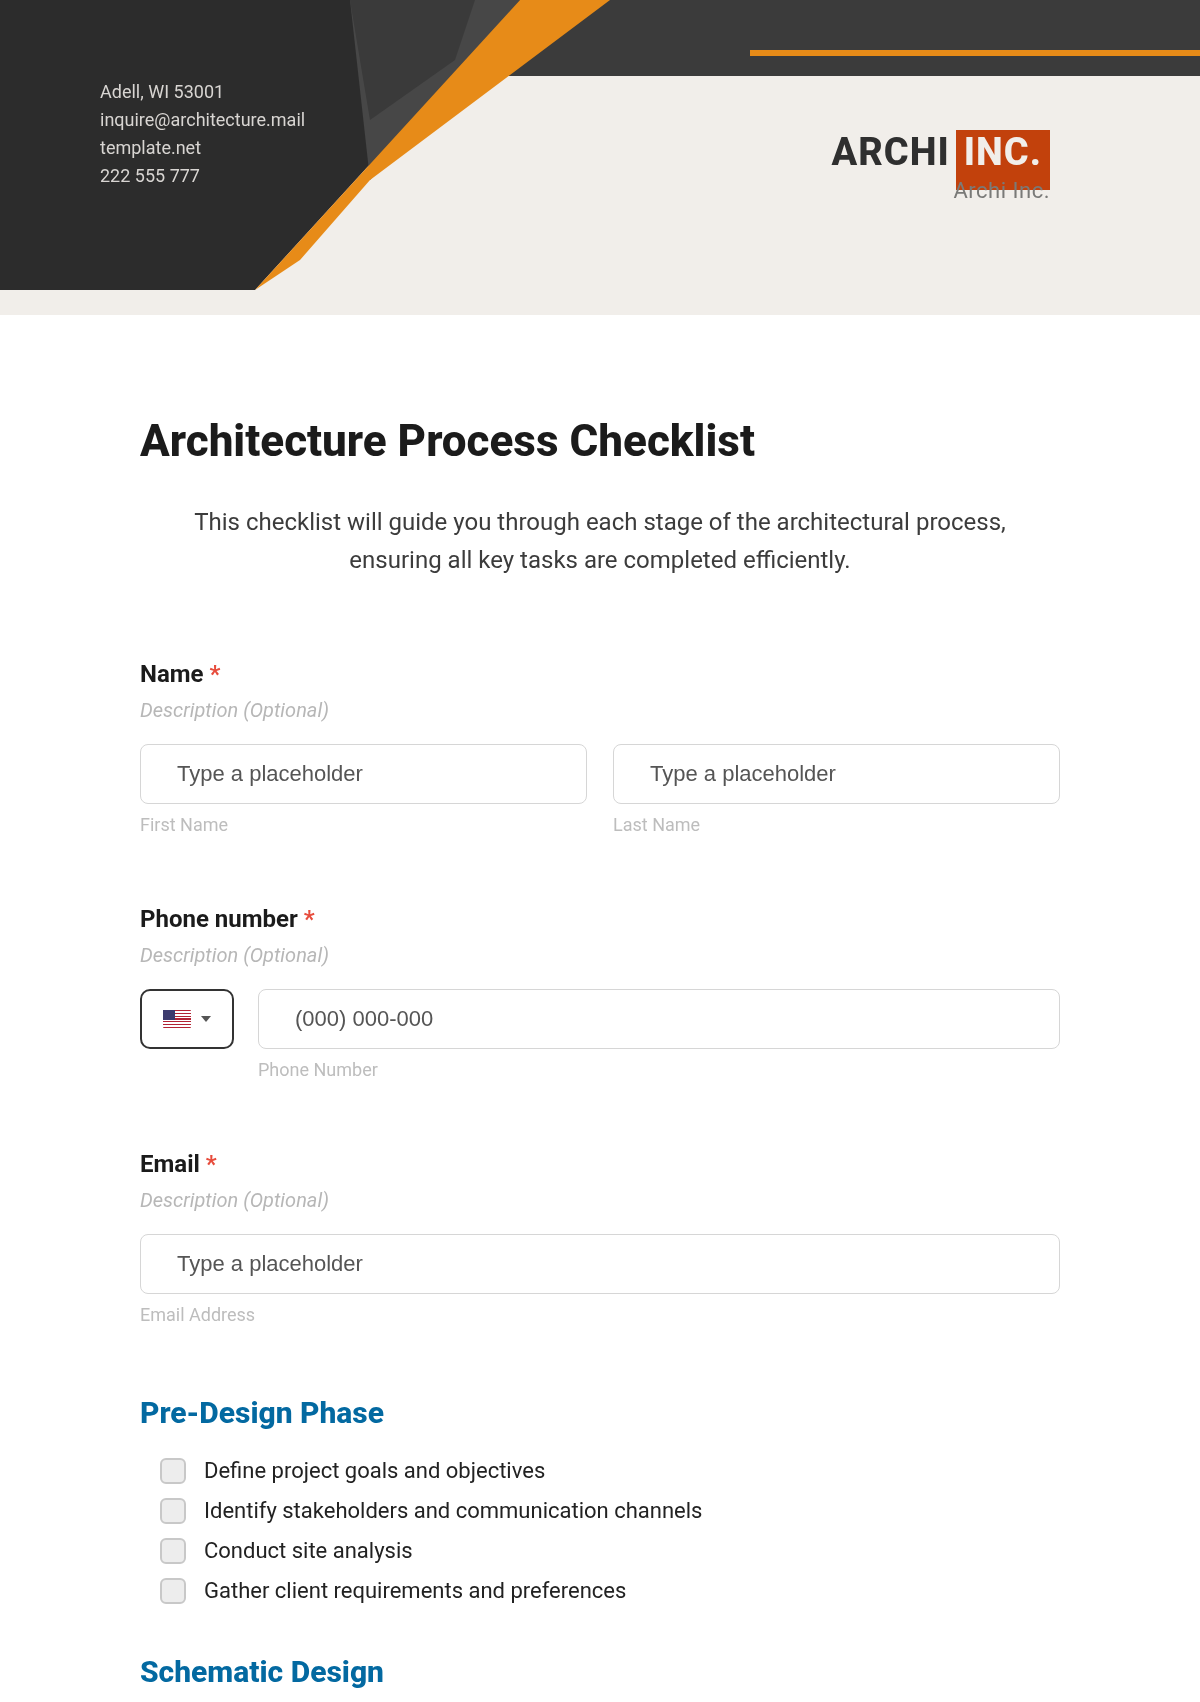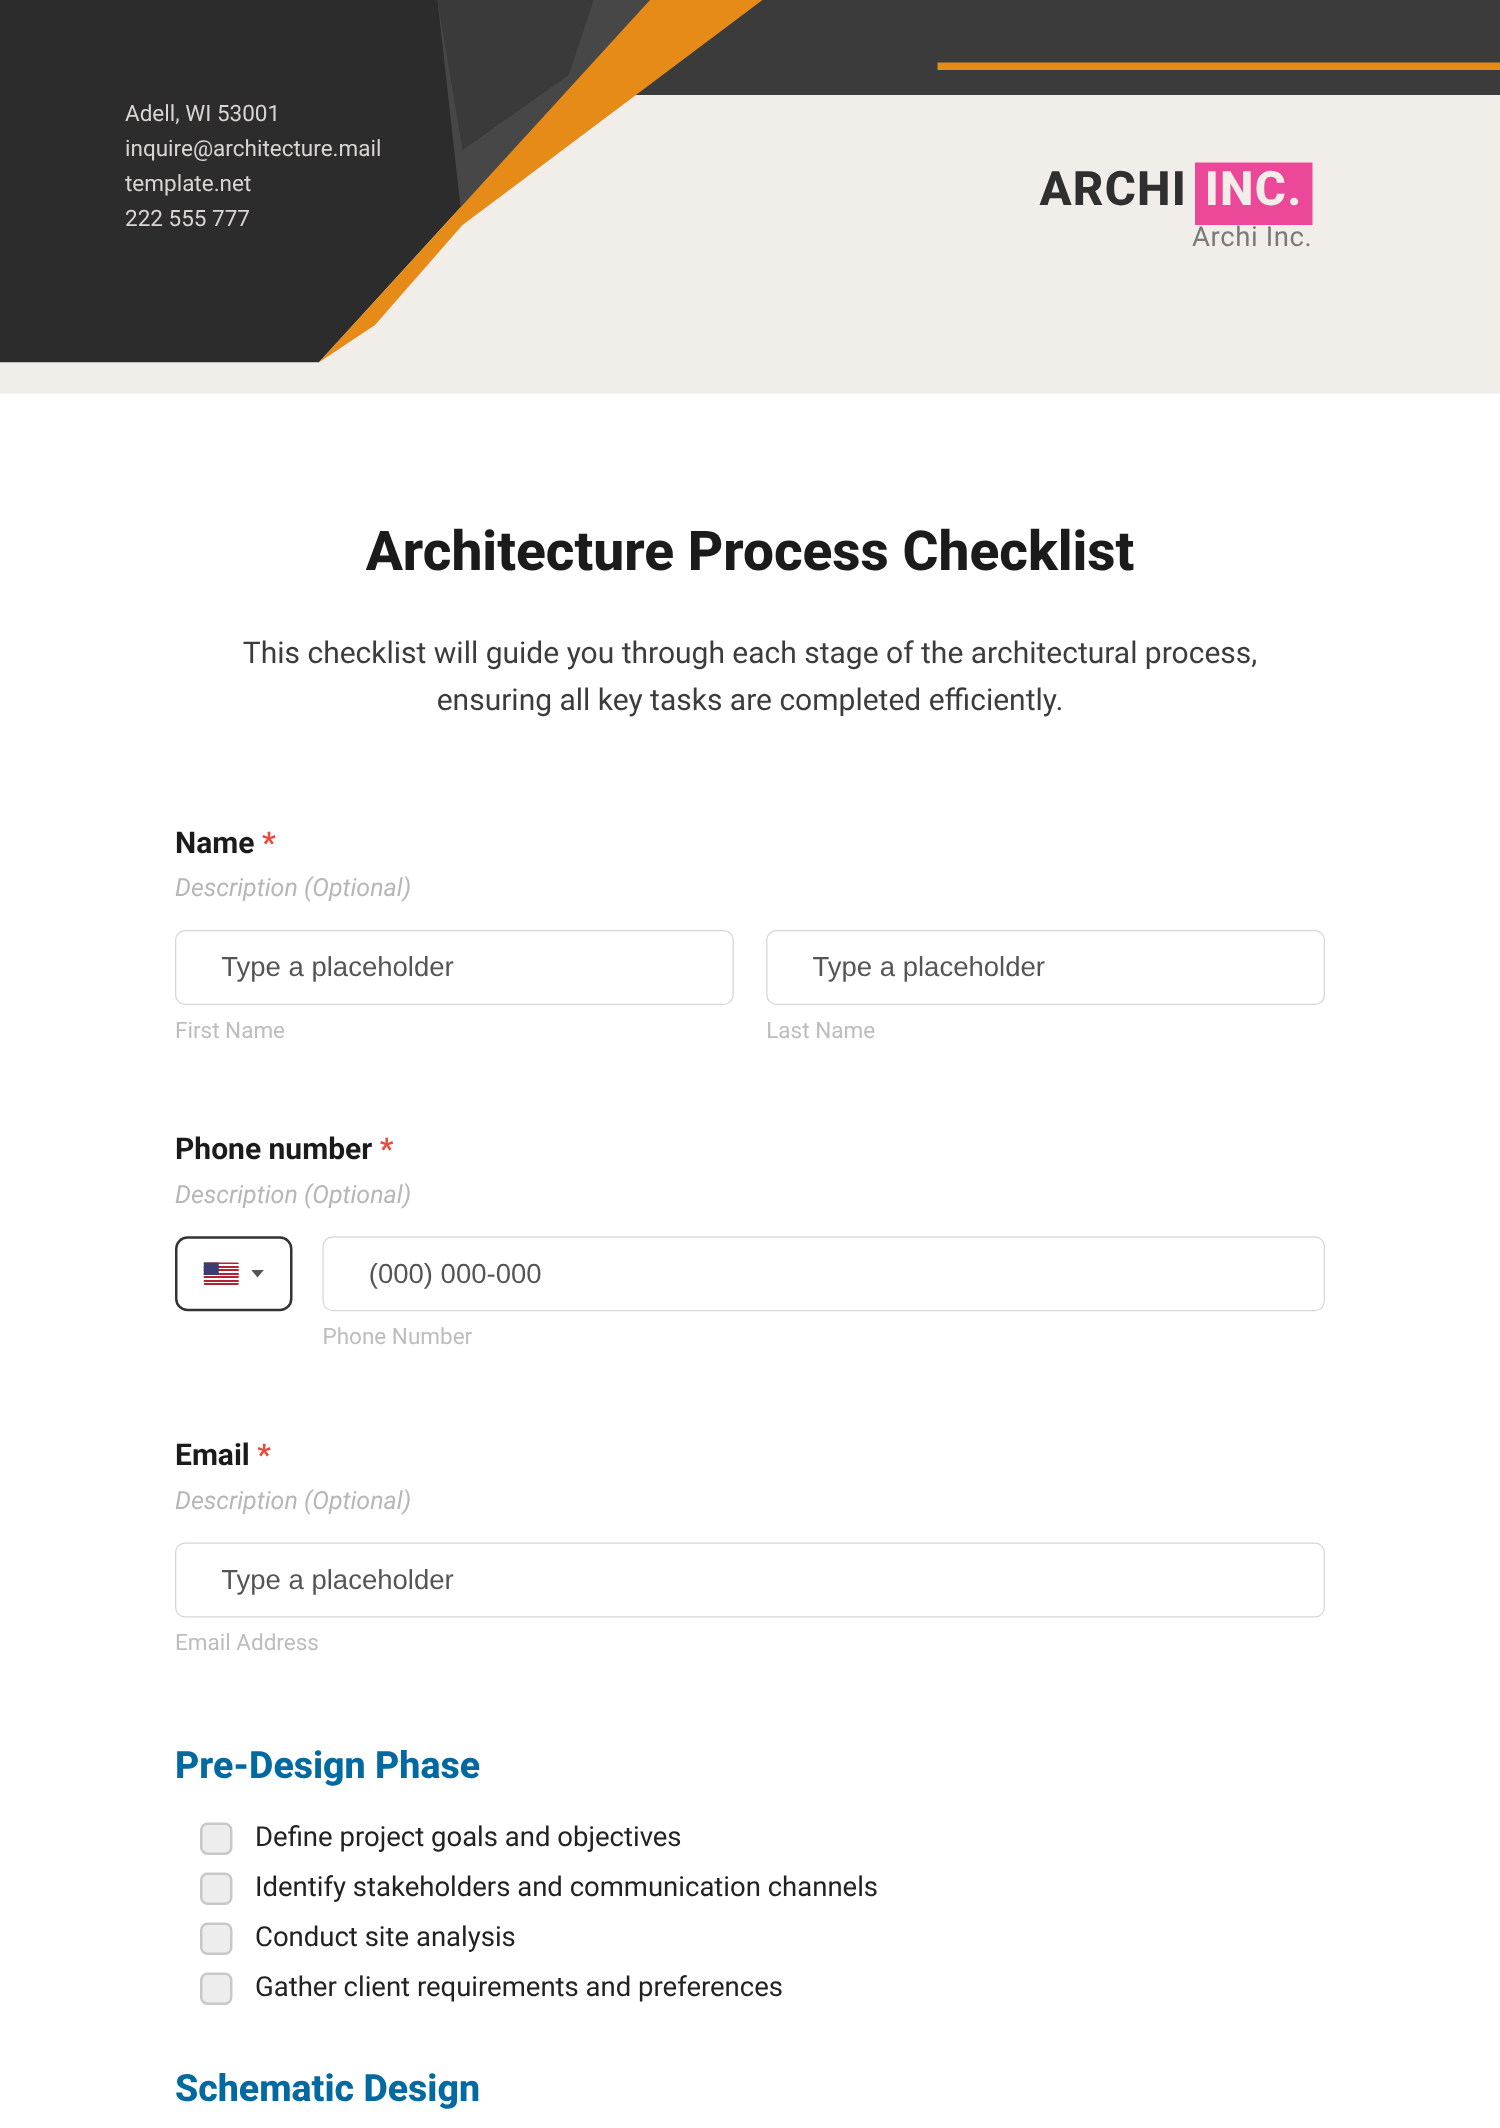--- a/index.html
+++ b/index.html
@@ -37,9 +37,9 @@
     color: #2f2f2f;
   }
   .logo-main .inc {
-    background: #ec4899;
+    background: #c2410c;
     color: #f1eeea;
-    padding: 0 8px 6px 8px;
+    padding: 0 8px 16px 8px;
     margin-left: 6px;
   }
   .logo-sub {

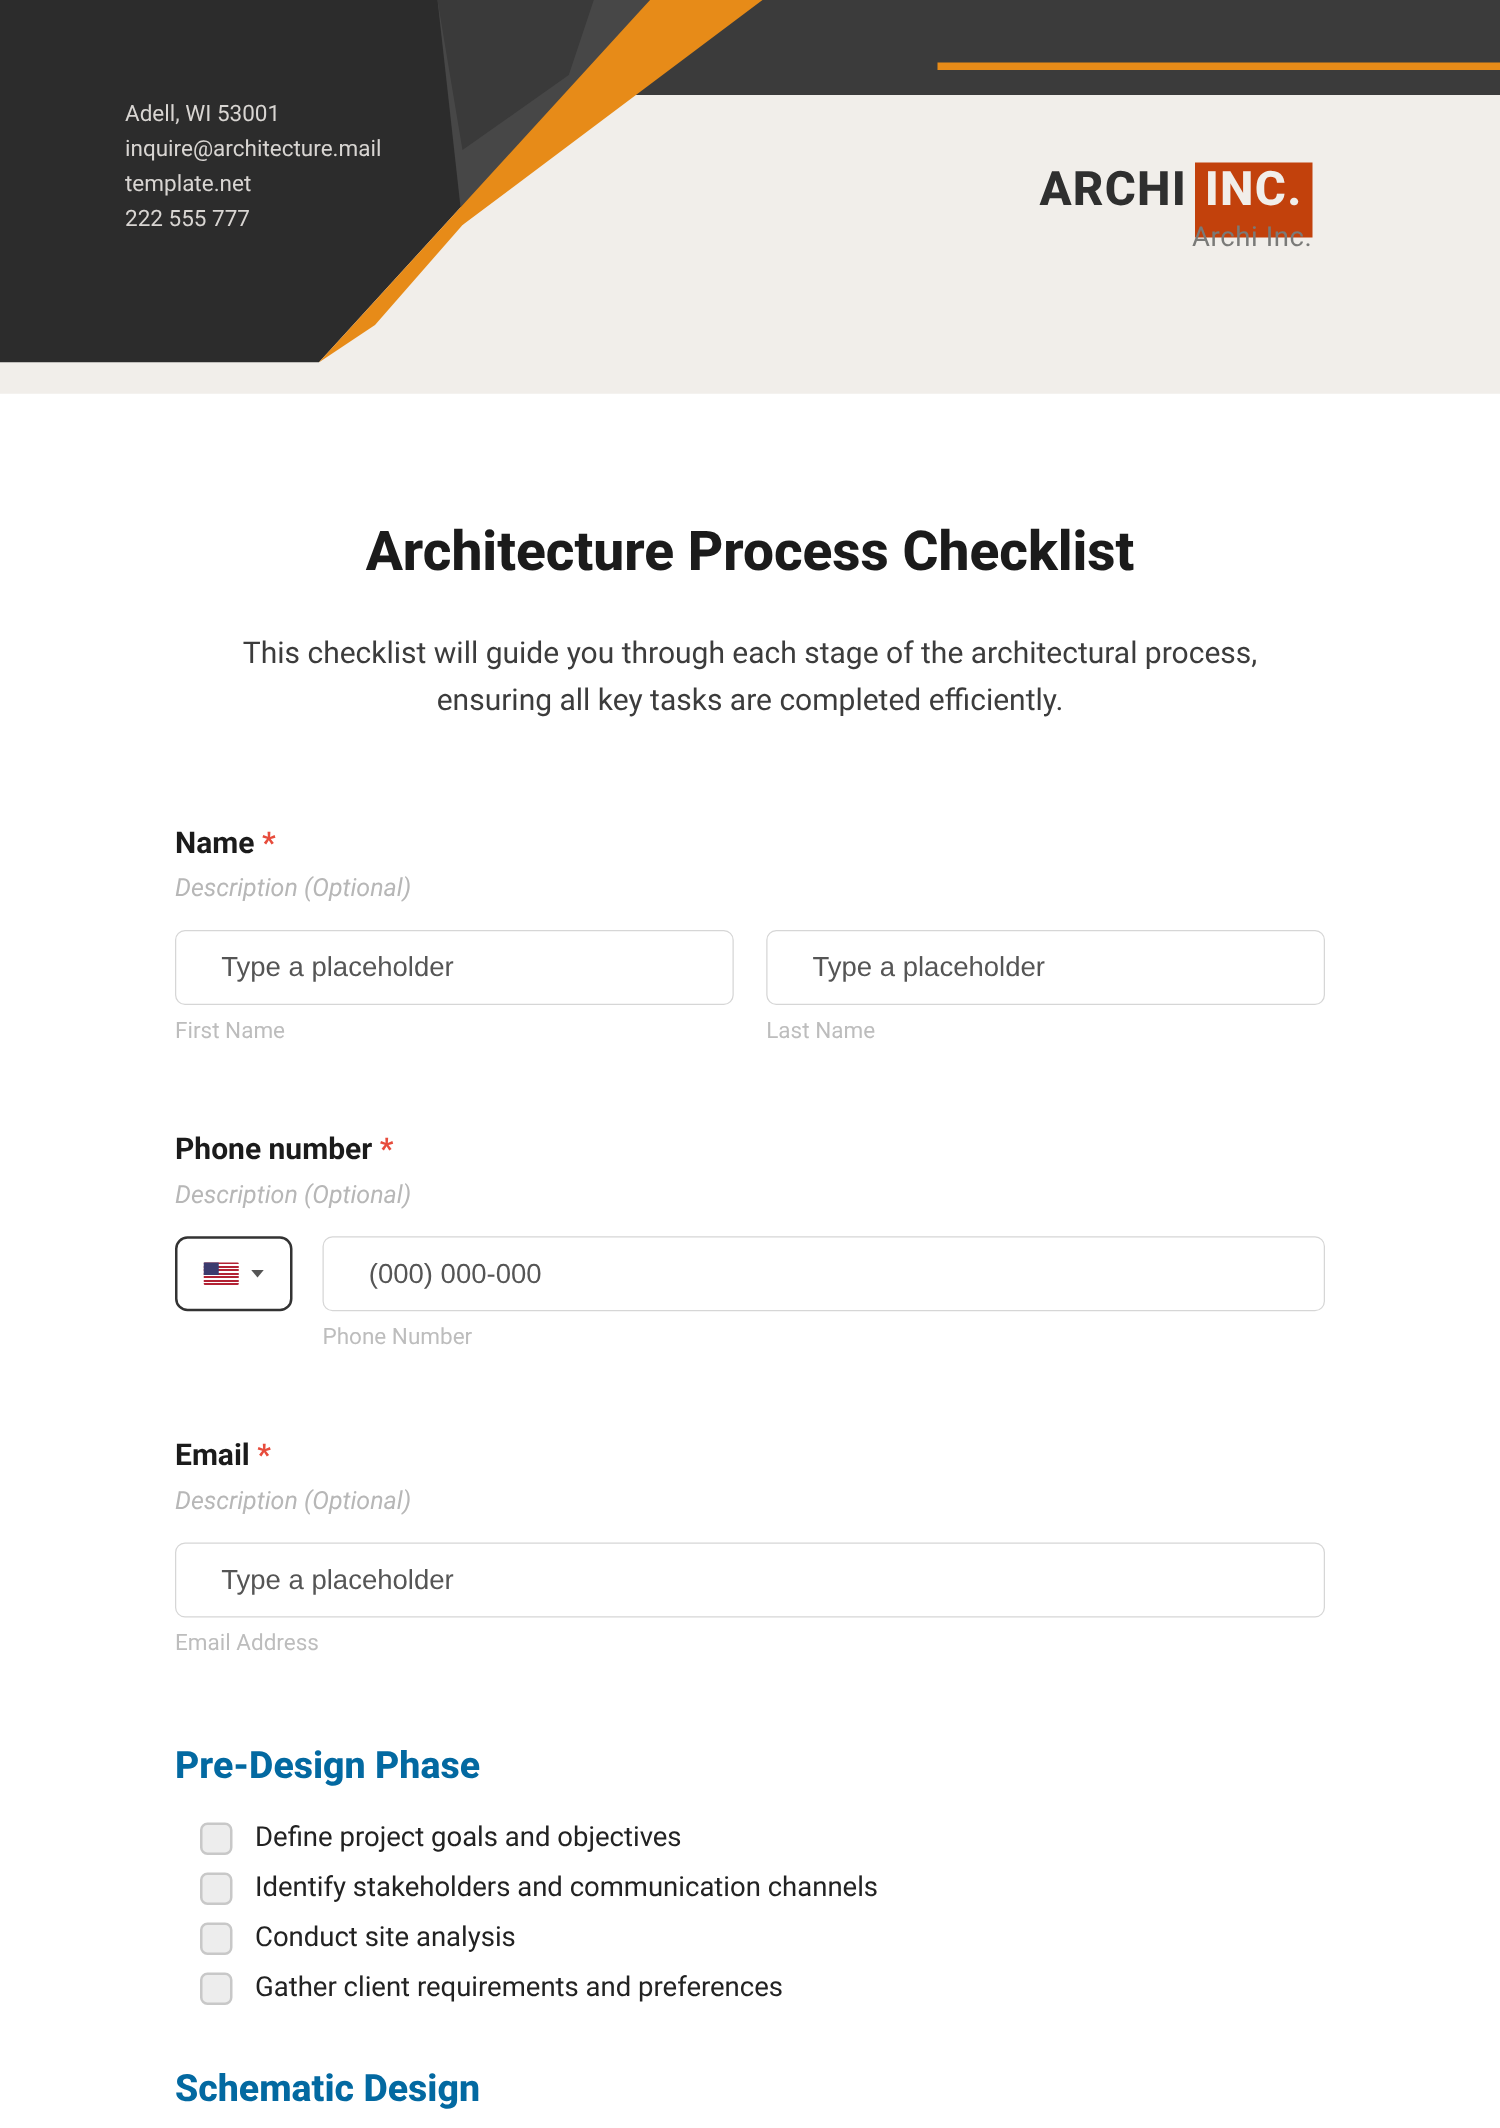--- a/index.html
+++ b/index.html
@@ -63,7 +63,6 @@
     padding: 100px 20px 60px 20px;
   }
   .page-title {
-    text-align: center;
     font-size: 44px;
     font-weight: 800;
     color: #1b1b1b;

